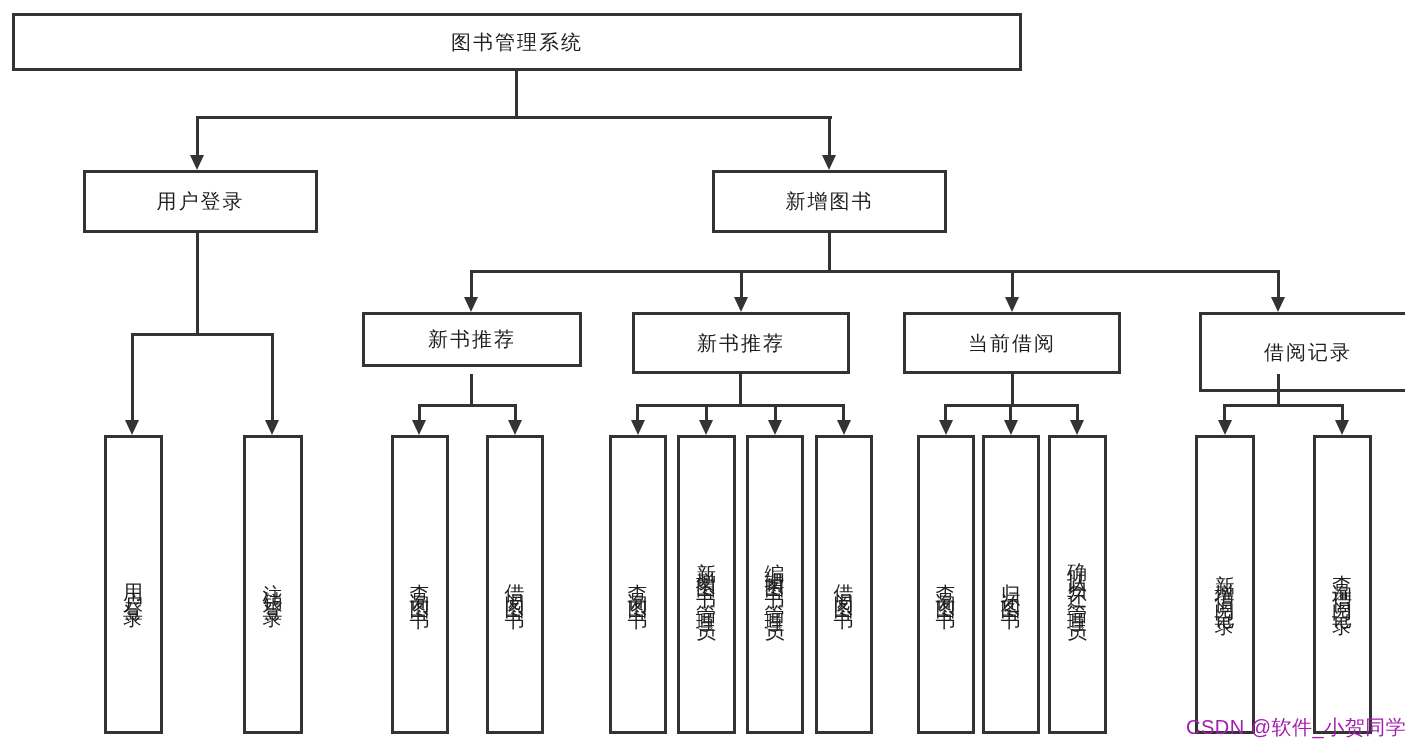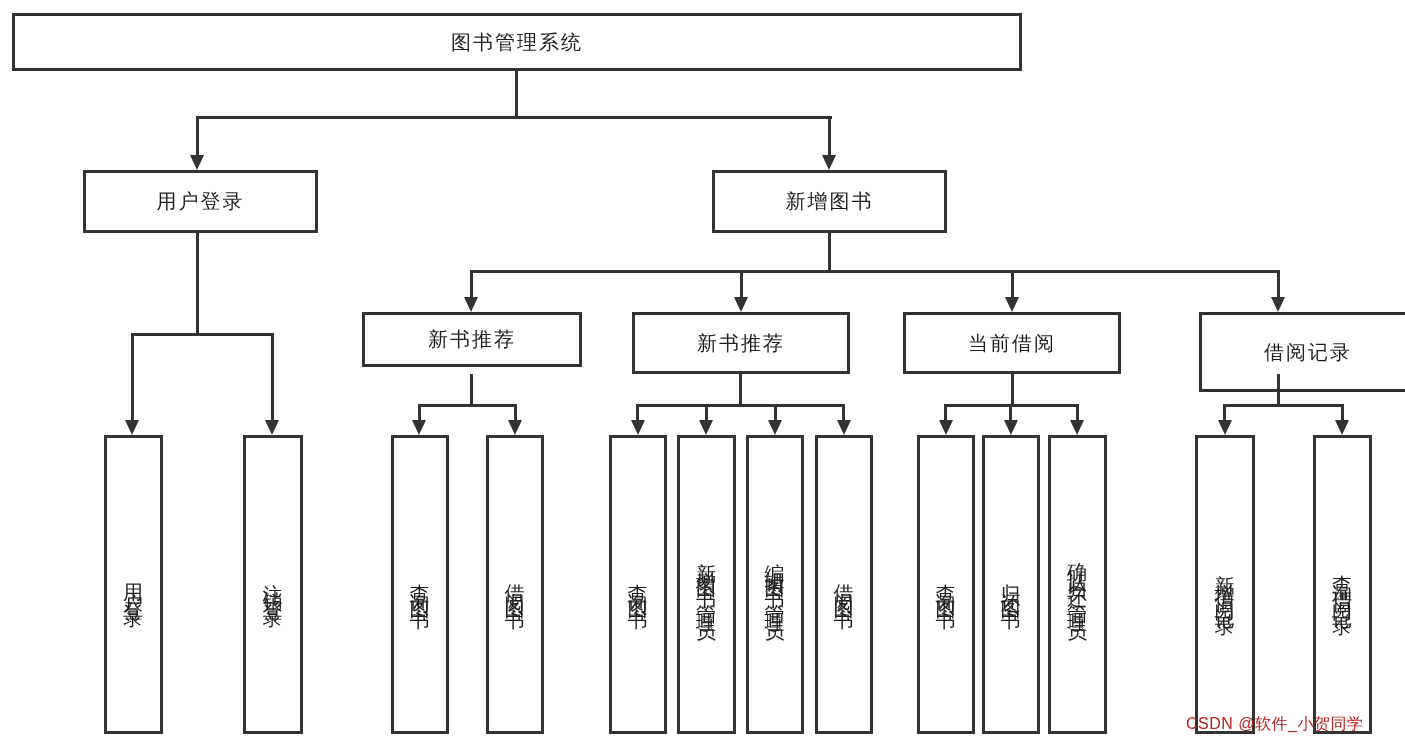--- a/index.html
+++ b/index.html
@@ -56,8 +56,8 @@
     position: absolute;
     left: 1186px;
     top: 714px;
-    font-size: 16px;
-    color: #b91c1c;
+    font-size: 20px;
+    color: #a21caf;
     letter-spacing: 0.5px;
     white-space: nowrap;
   }

